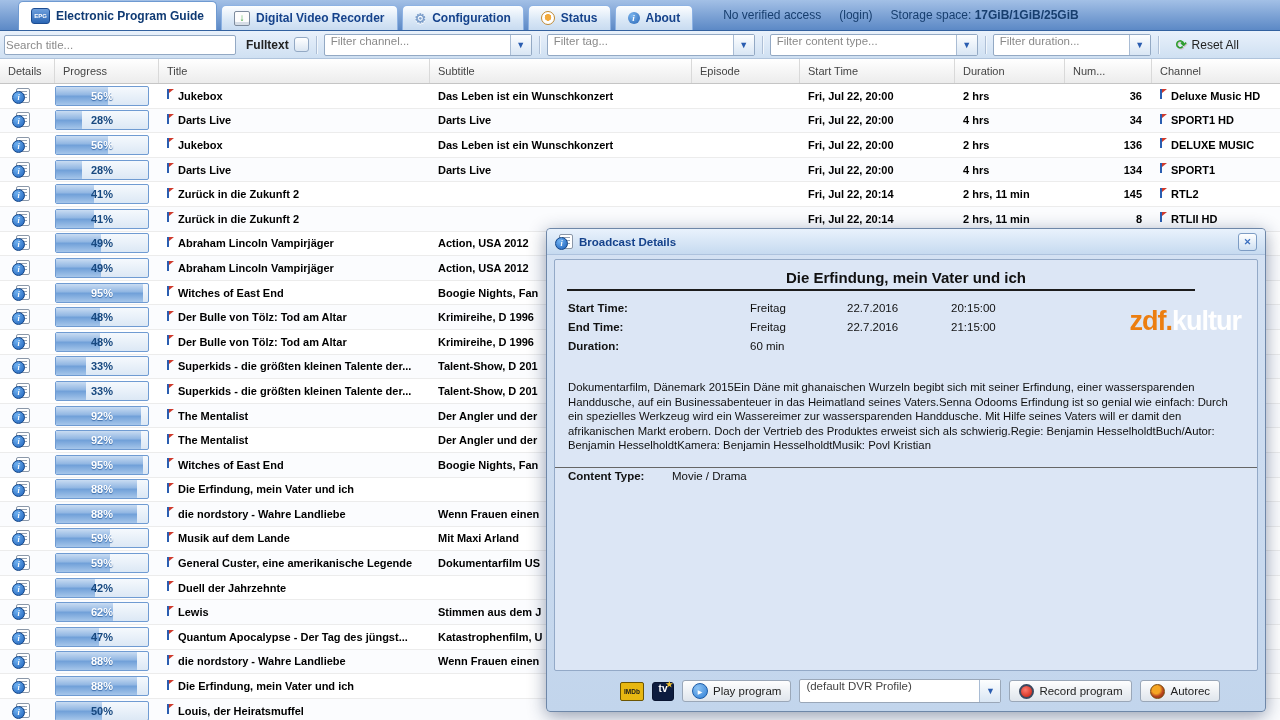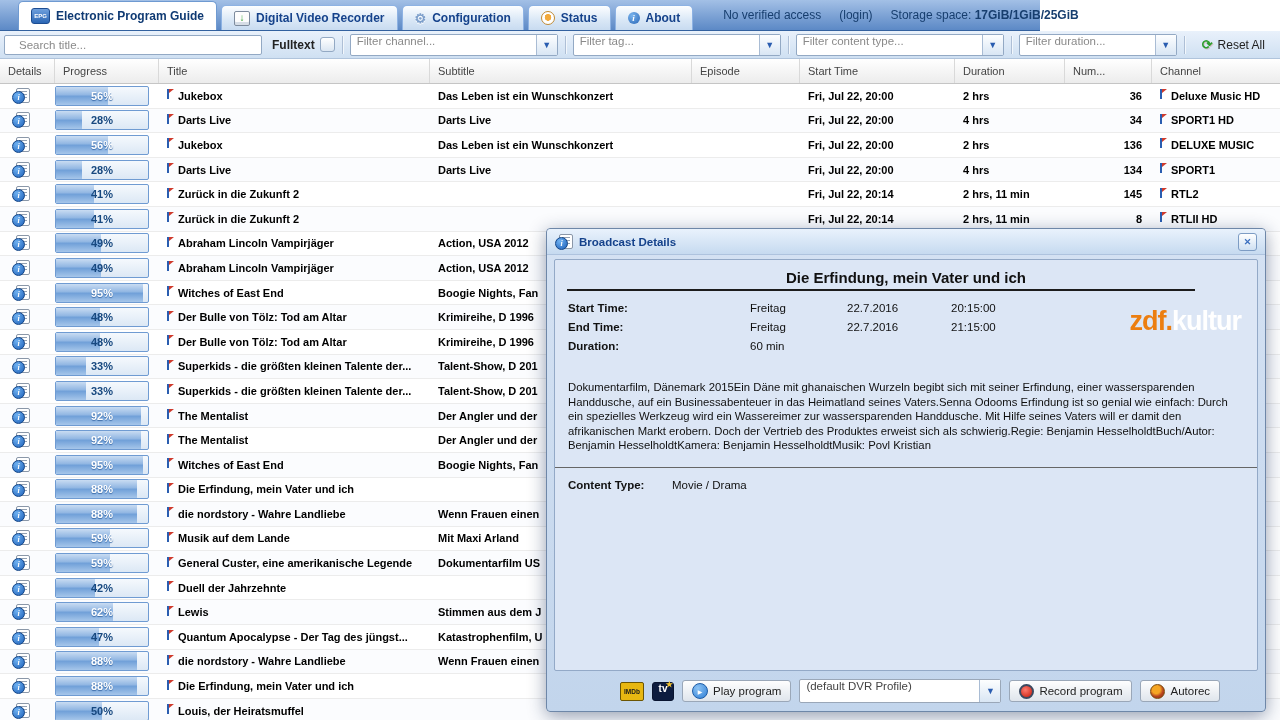--- a/index.html
+++ b/index.html
@@ -6,7 +6,7 @@
   body{width:1280px;height:720px;overflow:hidden;position:relative;
        font-family:"Liberation Sans",sans-serif;background:#fff;-webkit-font-smoothing:antialiased}
   
-  .topbar{position:absolute;left:0;top:0;width:1040px;height:30px;
+  .topbar{position:absolute;left:0;top:0;width:1280px;height:30px;
           background:linear-gradient(180deg,#a3c0e6 0%,#7ba1d4 55%,#5c89c6 100%);
           border-bottom:1px solid #33619f;display:flex;align-items:flex-end}
   .tabs{display:flex;align-items:flex-end;margin-left:18px;height:30px}

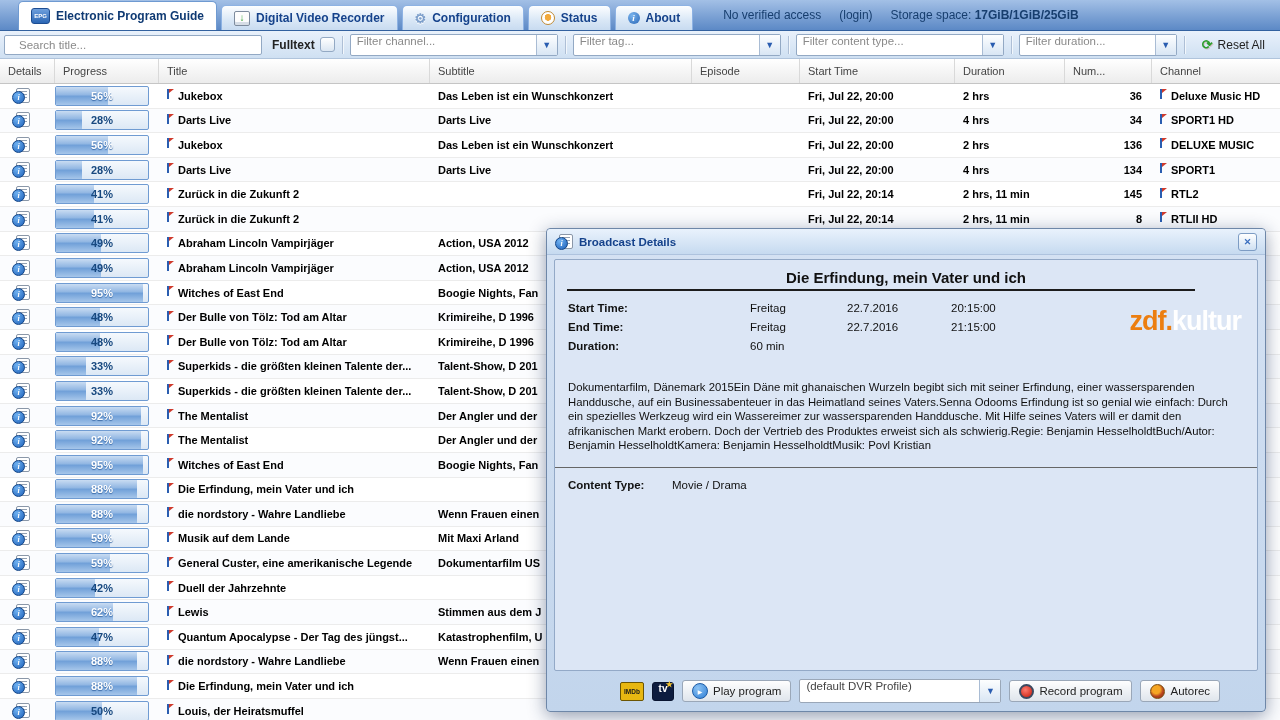--- a/index.html
+++ b/index.html
@@ -35,7 +35,7 @@
              background:linear-gradient(180deg,#e9f1fb,#cfe0f2);
              border-bottom:1px solid #b0c4dc;display:flex;align-items:center;font-size:12px;color:#333}
   .finput{height:18px;border:1px solid #93a9c4;background:#fff;border-radius:2px;
-          font-family:inherit;font-size:11.5px;color:#333;padding:0 14px}
+          font-family:inherit;font-size:11.5px;color:#333;padding:0 1px}
   .finput::placeholder{color:#8a8a8a}
   .combo{height:20px;border:1px solid #93a9c4;background:#fff;border-radius:2px;
          display:flex;align-items:flex-start;cursor:pointer}

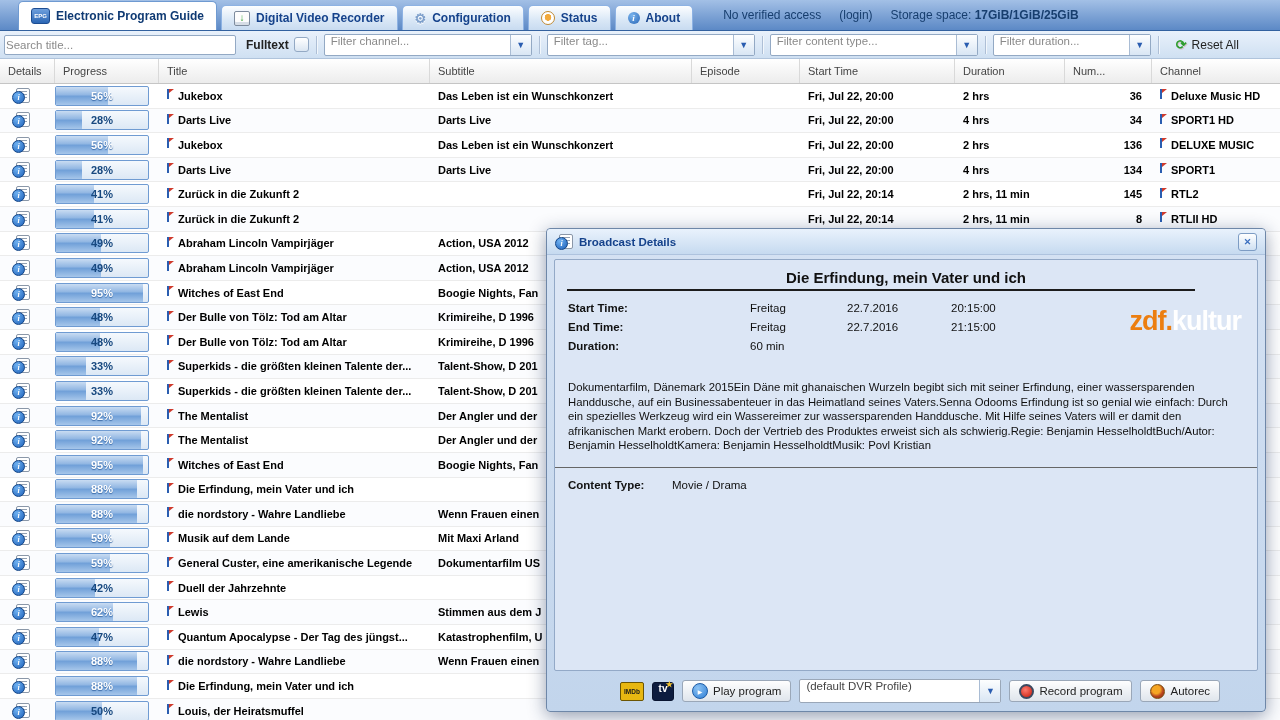--- a/index.html
+++ b/index.html
@@ -105,7 +105,7 @@
   .inforow .date{width:104px}
   .desc{margin:24px 13px 0 13px;font-size:11.3px;line-height:14.6px;color:#101010}
   .dlg-sep{border-top:1px solid #666;margin:14px 0 0 0}
-  .ctrow{display:flex;margin:11px 0 0 13px;font-size:11.5px}
+  .ctrow{display:flex;margin:2px 0 0 13px;font-size:11.5px}
   .ctrow .lab{width:104px;font-weight:700}
   .dlg-footer{position:absolute;left:7px;right:7px;bottom:6px;height:28px;display:flex;align-items:center;gap:8px;
               padding-left:66px}

